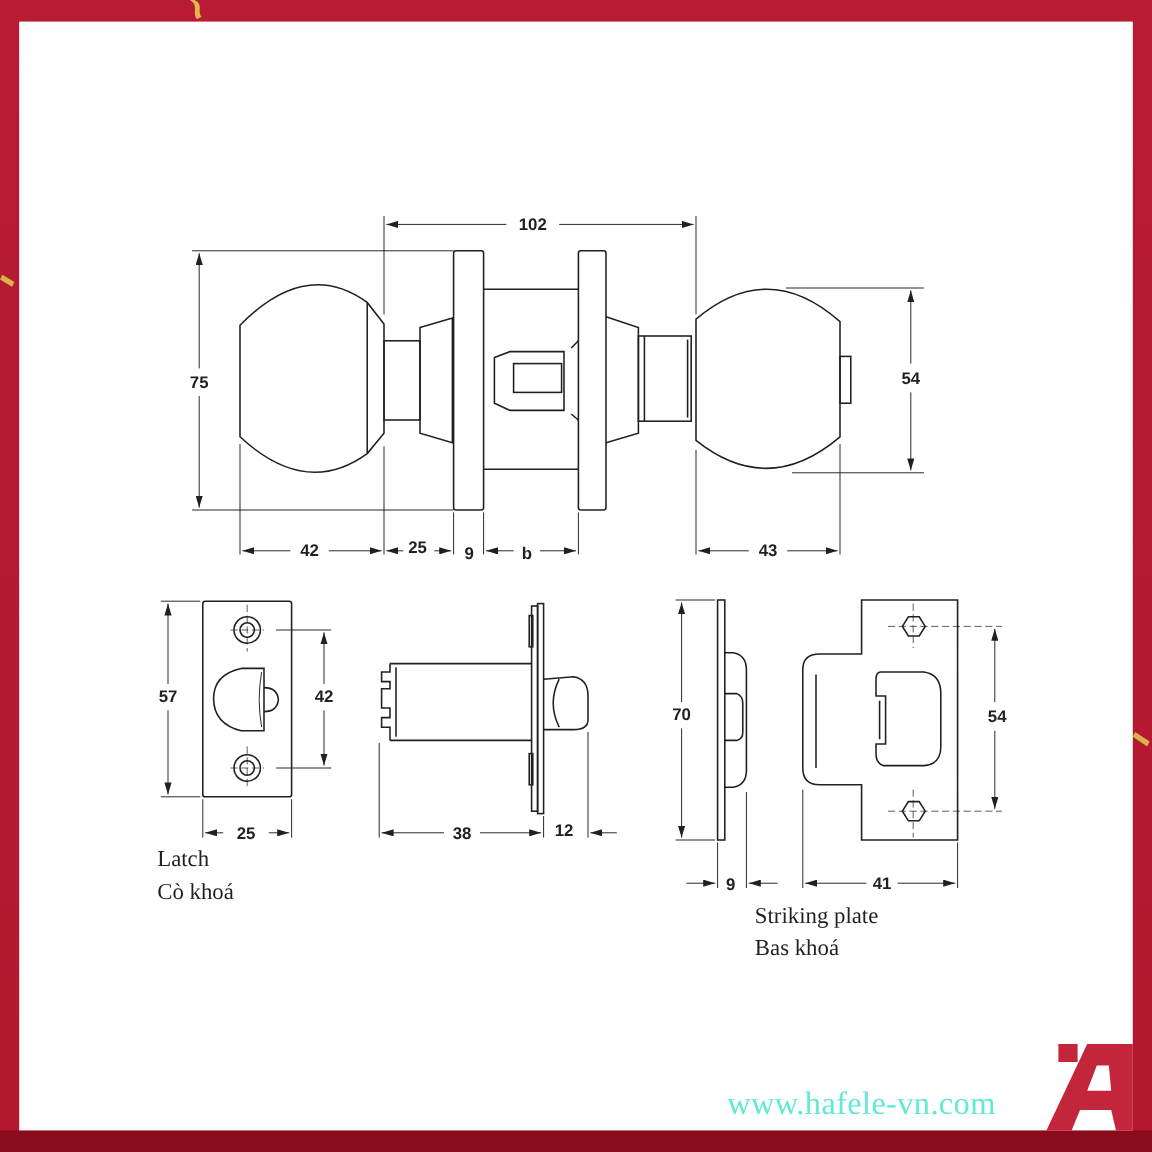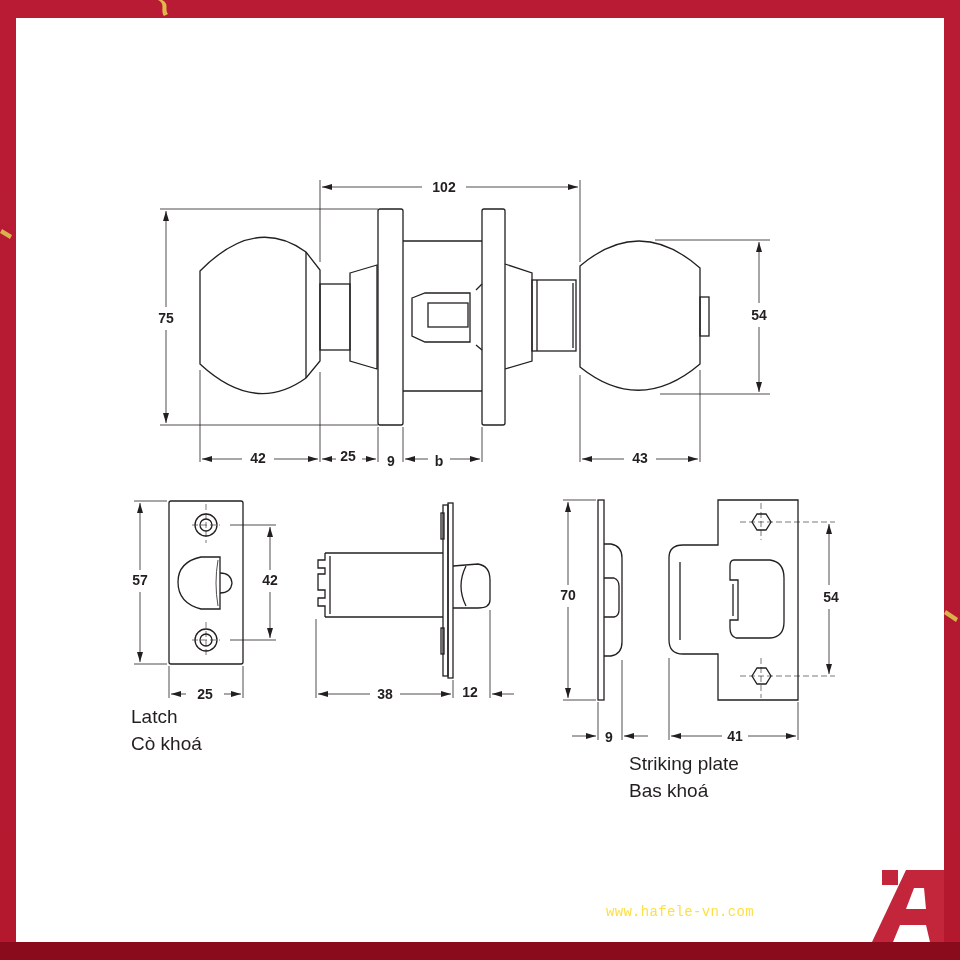--- a/index.html
+++ b/index.html
@@ -9,7 +9,7 @@
   .panel{position:absolute;left:16px;top:18px;width:928px;height:924px;background:#ffffff;}
   svg.drawing{position:absolute;left:0;top:0;}
   .dim{font-family:"Liberation Sans",sans-serif;font-weight:bold;font-size:14px;fill:#231f20;}
-  .caption{position:absolute;font-family:Liberation Sans, sans-serif;font-size:19px;color:#231f20;line-height:27px;}
+  .caption{position:absolute;font-family:Liberation Serif, serif;font-size:19px;color:#231f20;line-height:27px;}
   .website{position:absolute;left:606px;top:904px;font-family:Liberation Mono, monospace;font-size:14px;color:#fde047;letter-spacing:0.3px;}
   .confetti{position:absolute;}
 </style>

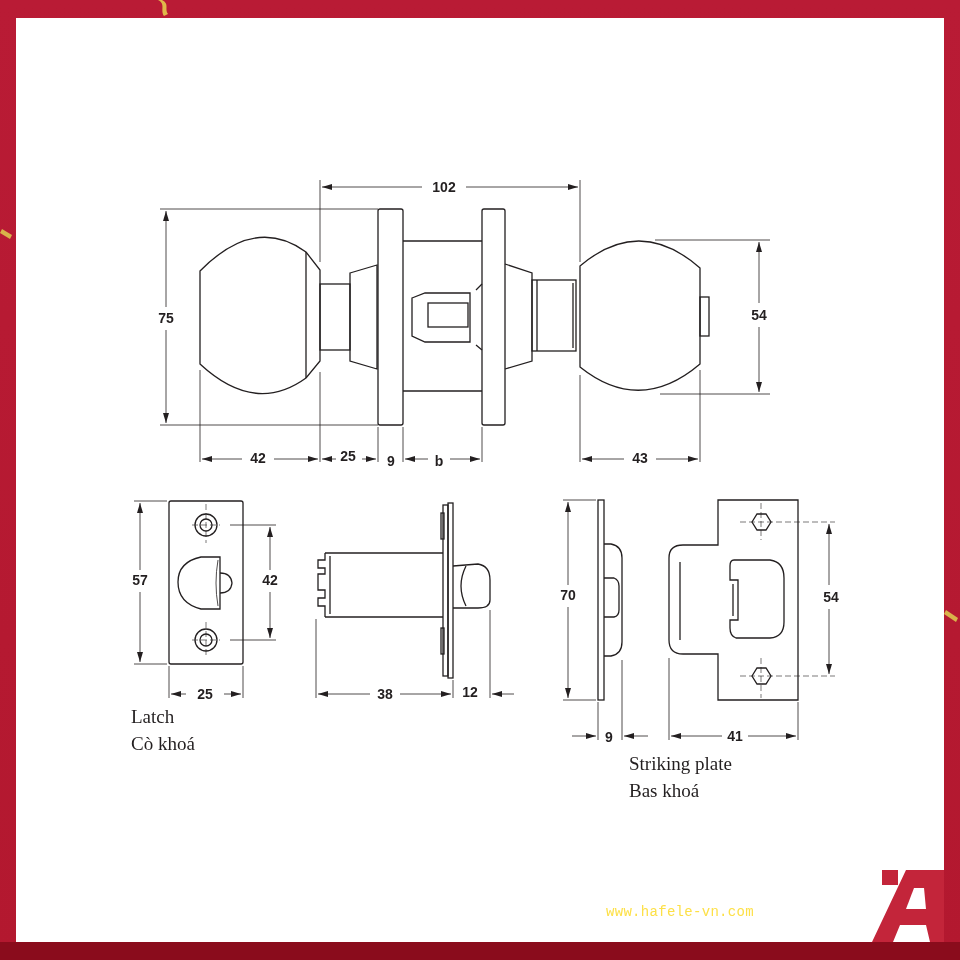--- a/index.html
+++ b/index.html
@@ -10,7 +10,7 @@
   svg.drawing{position:absolute;left:0;top:0;}
   .dim{font-family:"Liberation Sans",sans-serif;font-weight:bold;font-size:14px;fill:#231f20;}
   .caption{position:absolute;font-family:Liberation Serif, serif;font-size:19px;color:#231f20;line-height:27px;}
-  .website{position:absolute;left:606px;top:904px;font-family:Liberation Mono, monospace;font-size:14px;color:#fde047;letter-spacing:0.3px;}
+  .website{position:absolute;left:606px;top:904px;font-family:Liberation Serif, serif;font-size:27px;color:#5eead4;letter-spacing:0.3px;}
   .confetti{position:absolute;}
 </style>
 </head>

